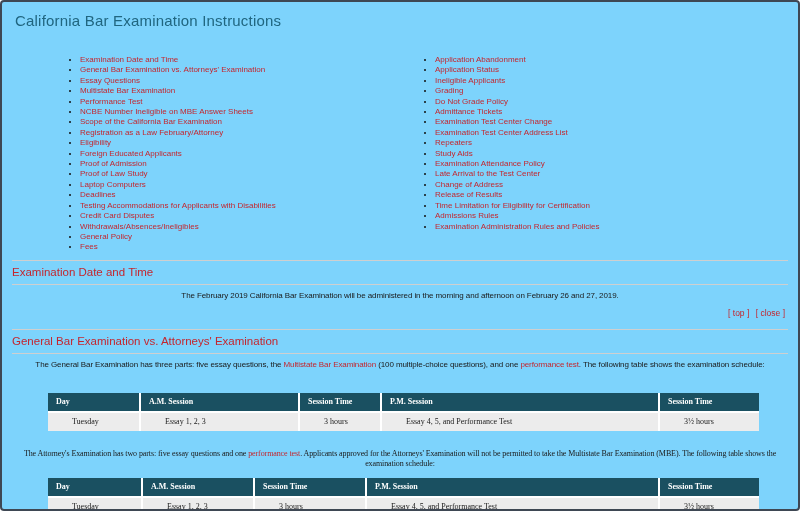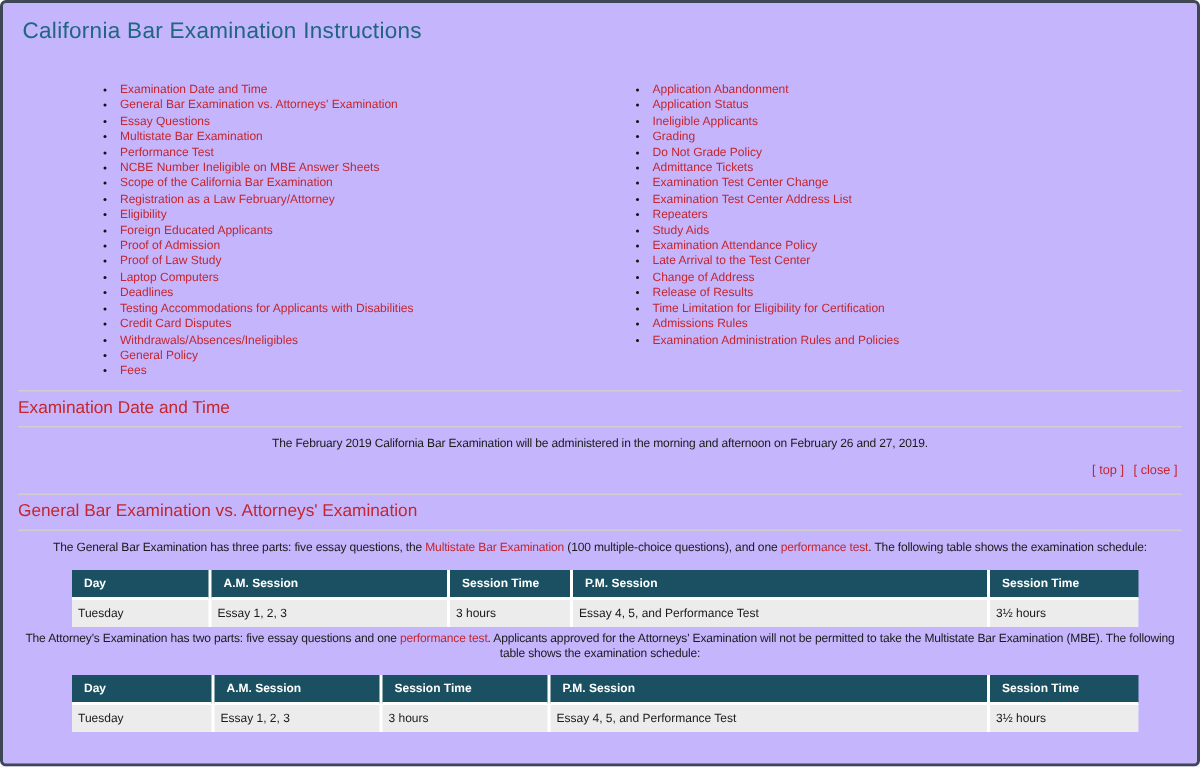--- a/index.html
+++ b/index.html
@@ -9,7 +9,7 @@
     width: 800px; height: 511px;
     border: 2px solid #3e4753;
     border-radius: 4px;
-    background: #c4b5fd;
+    background: #7dd3fc;
     overflow: hidden;
     font-family: "Liberation Sans", "DejaVu Sans", sans-serif;
     color: #1a1a1a;

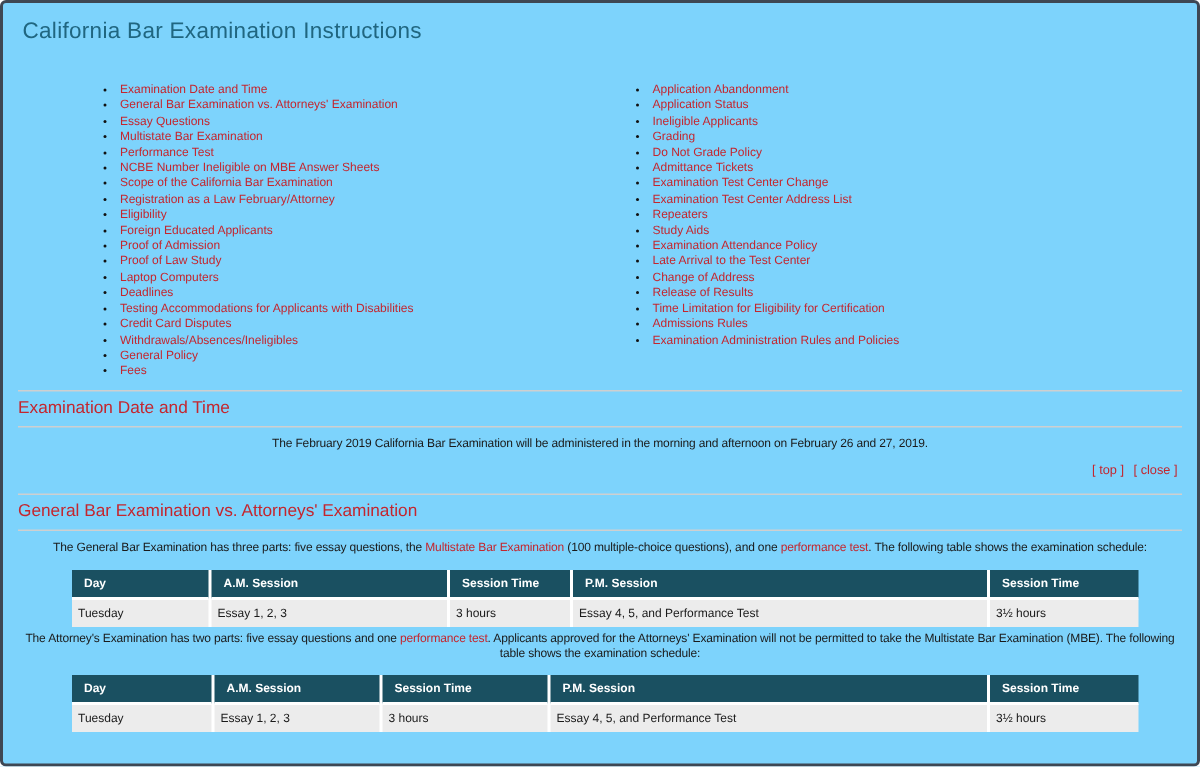--- a/index.html
+++ b/index.html
@@ -79,10 +79,11 @@
   .nav-links a { margin-left: 4px; }
 
   table.schedule {
-    margin: 9px 0 0 36px;
+    margin: 22px 0 0 36px;
     border-collapse: collapse;
     table-layout: fixed;
     width: 711px;
+    font-family: Liberation Serif, serif;
   }
   table.schedule th {
     background: #1a5061;

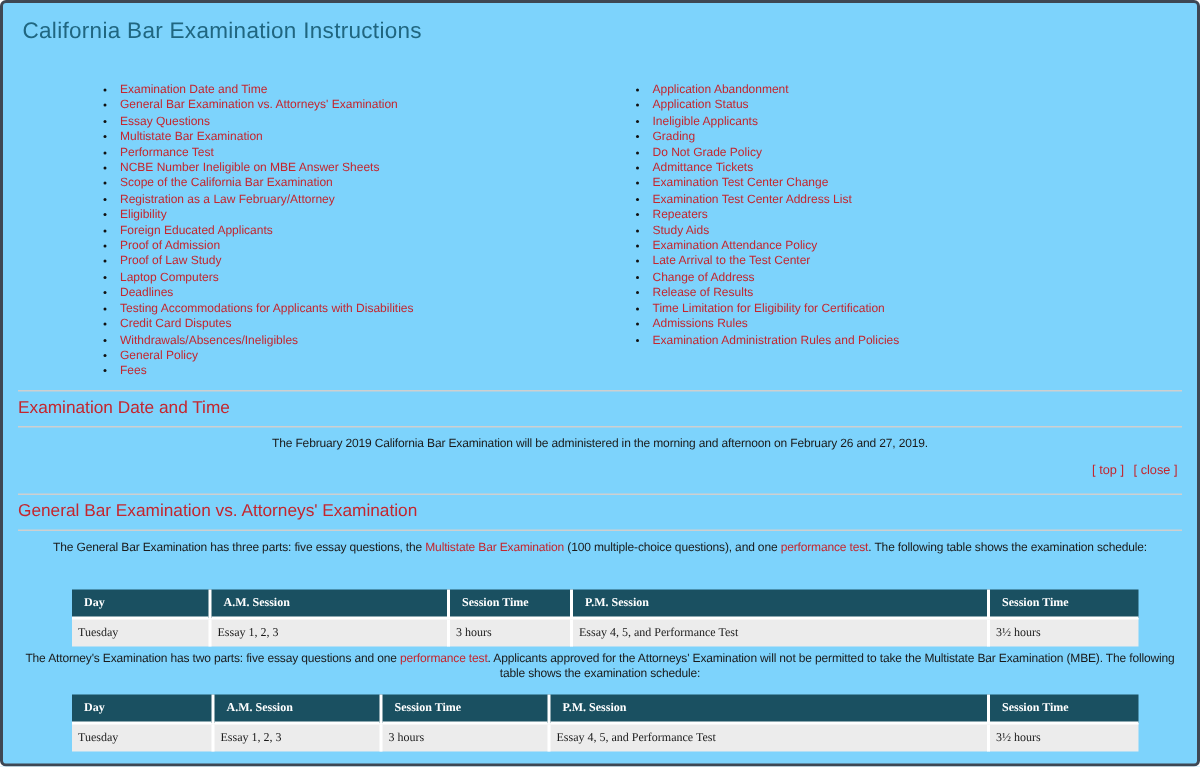--- a/index.html
+++ b/index.html
@@ -96,7 +96,7 @@
   }
   table.schedule td {
     font-size: 8px;
-    padding: 4px 4px;
+    padding: 4px 24px;
     line-height: 10px;
     color: #1a1a1a;
   }

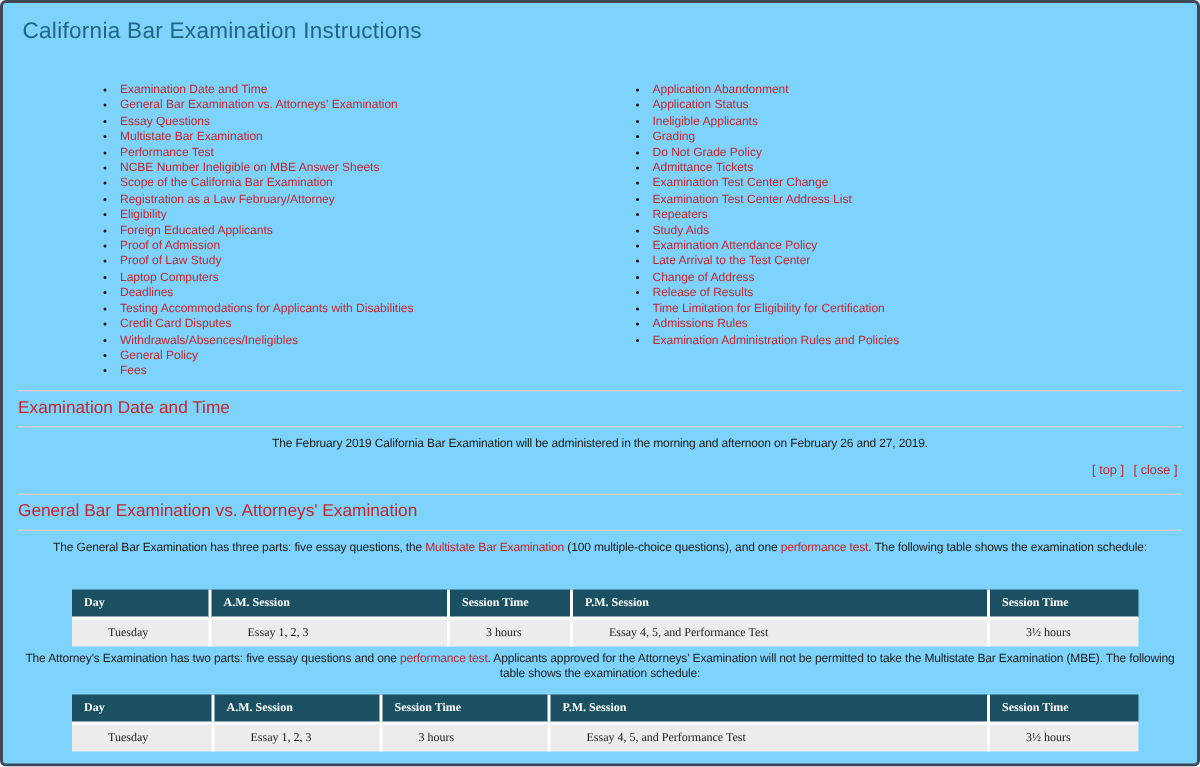--- a/index.html
+++ b/index.html
@@ -119,7 +119,7 @@
   table.attorney col.c5 { width: 100px; }
 
   table.attorney { margin-top: 8px; }
-  p.attorney-intro { margin-top: 3px; }
+  p.attorney-intro { margin-top: 18px; font-family: Liberation Serif, serif; }
 </style>
 </head>
 <body>

